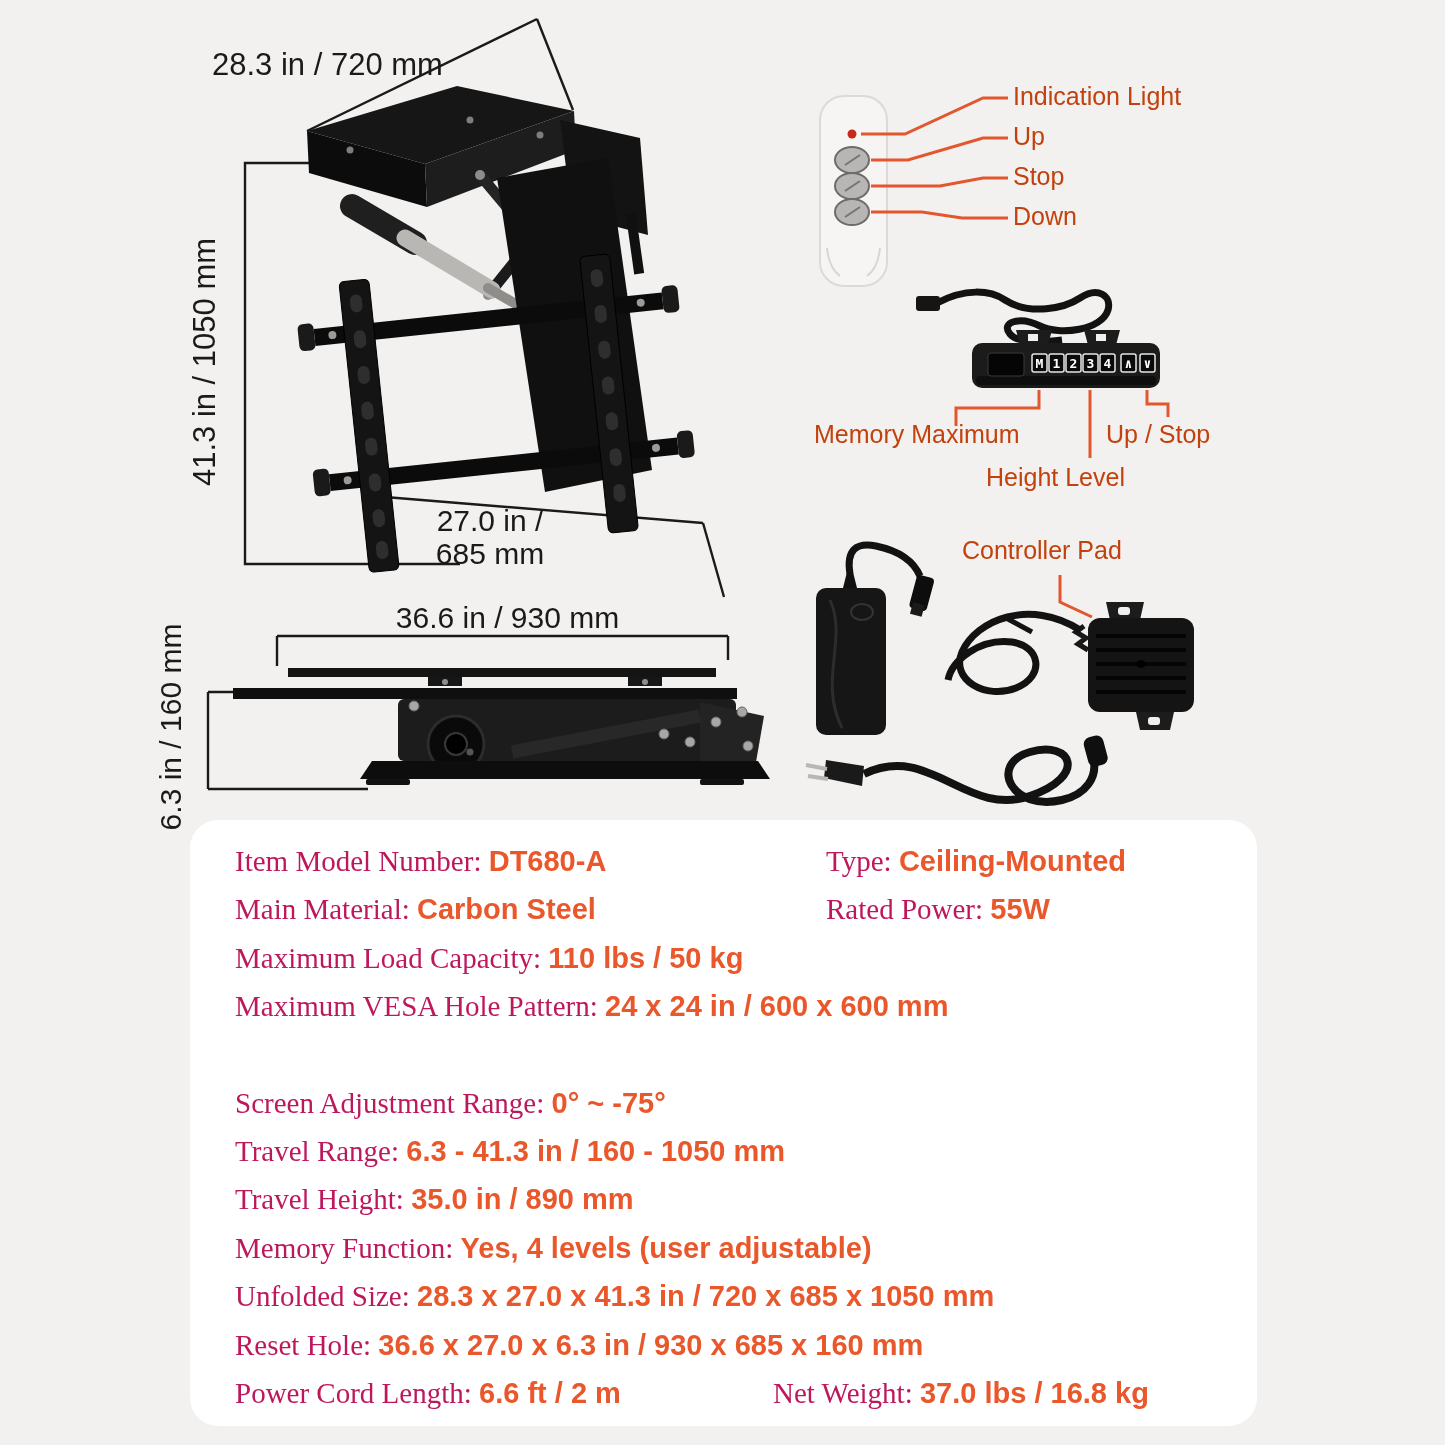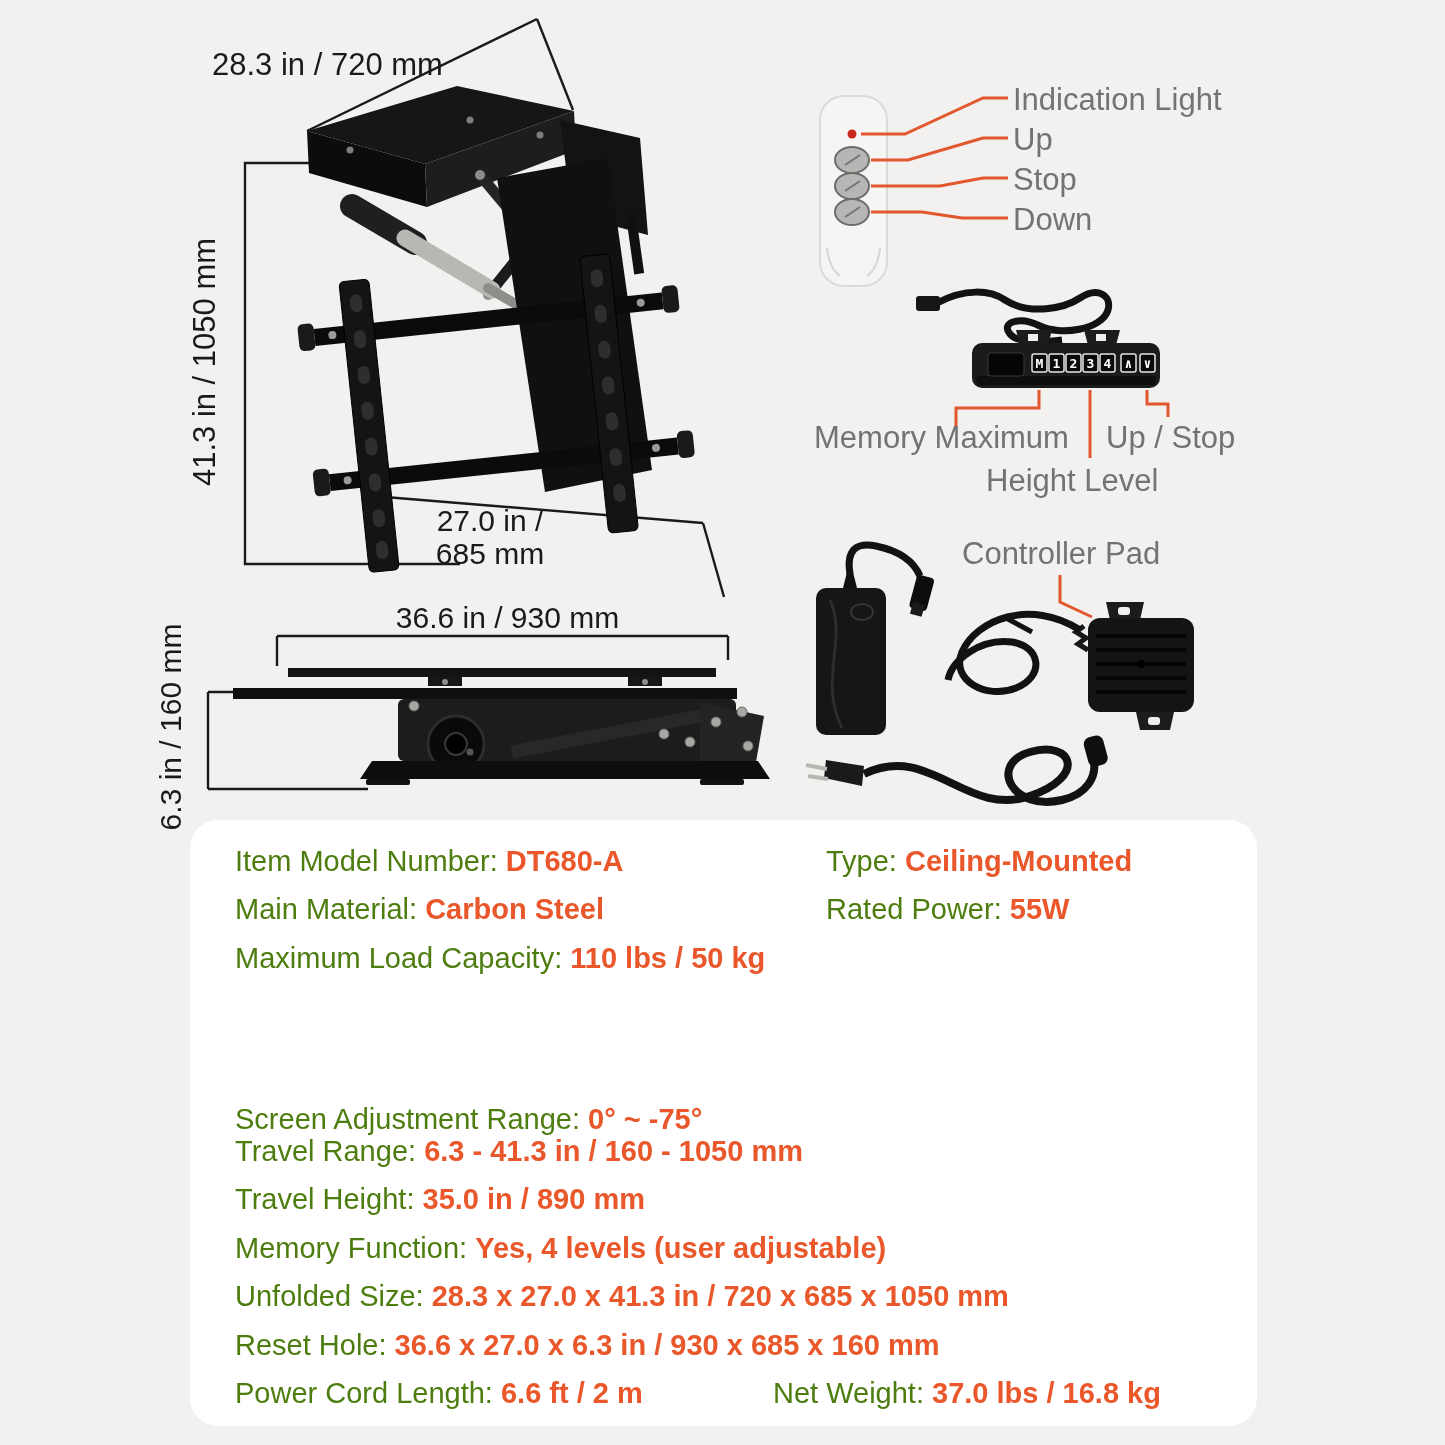--- a/index.html
+++ b/index.html
@@ -10,7 +10,7 @@
   .big{font-size:31px;}
   .rot{transform:translate(-50%,-50%) rotate(-90deg);transform-origin:center;}
   .ctr{text-align:center;white-space:normal;}
-  .callout-label{position:absolute;z-index:2;font-size:31px;color:#737373;white-space:nowrap;}
+  .callout-label{position:absolute;z-index:2;font-size:25px;color:#c2410c;white-space:nowrap;}
   #spec-panel{position:absolute;left:190px;top:820px;width:1067px;height:606px;
               background:#FFFFFF;border-radius:28px;z-index:2;}
   .spec-row{position:absolute;left:45px;font-size:29px;line-height:40px;white-space:nowrap;}

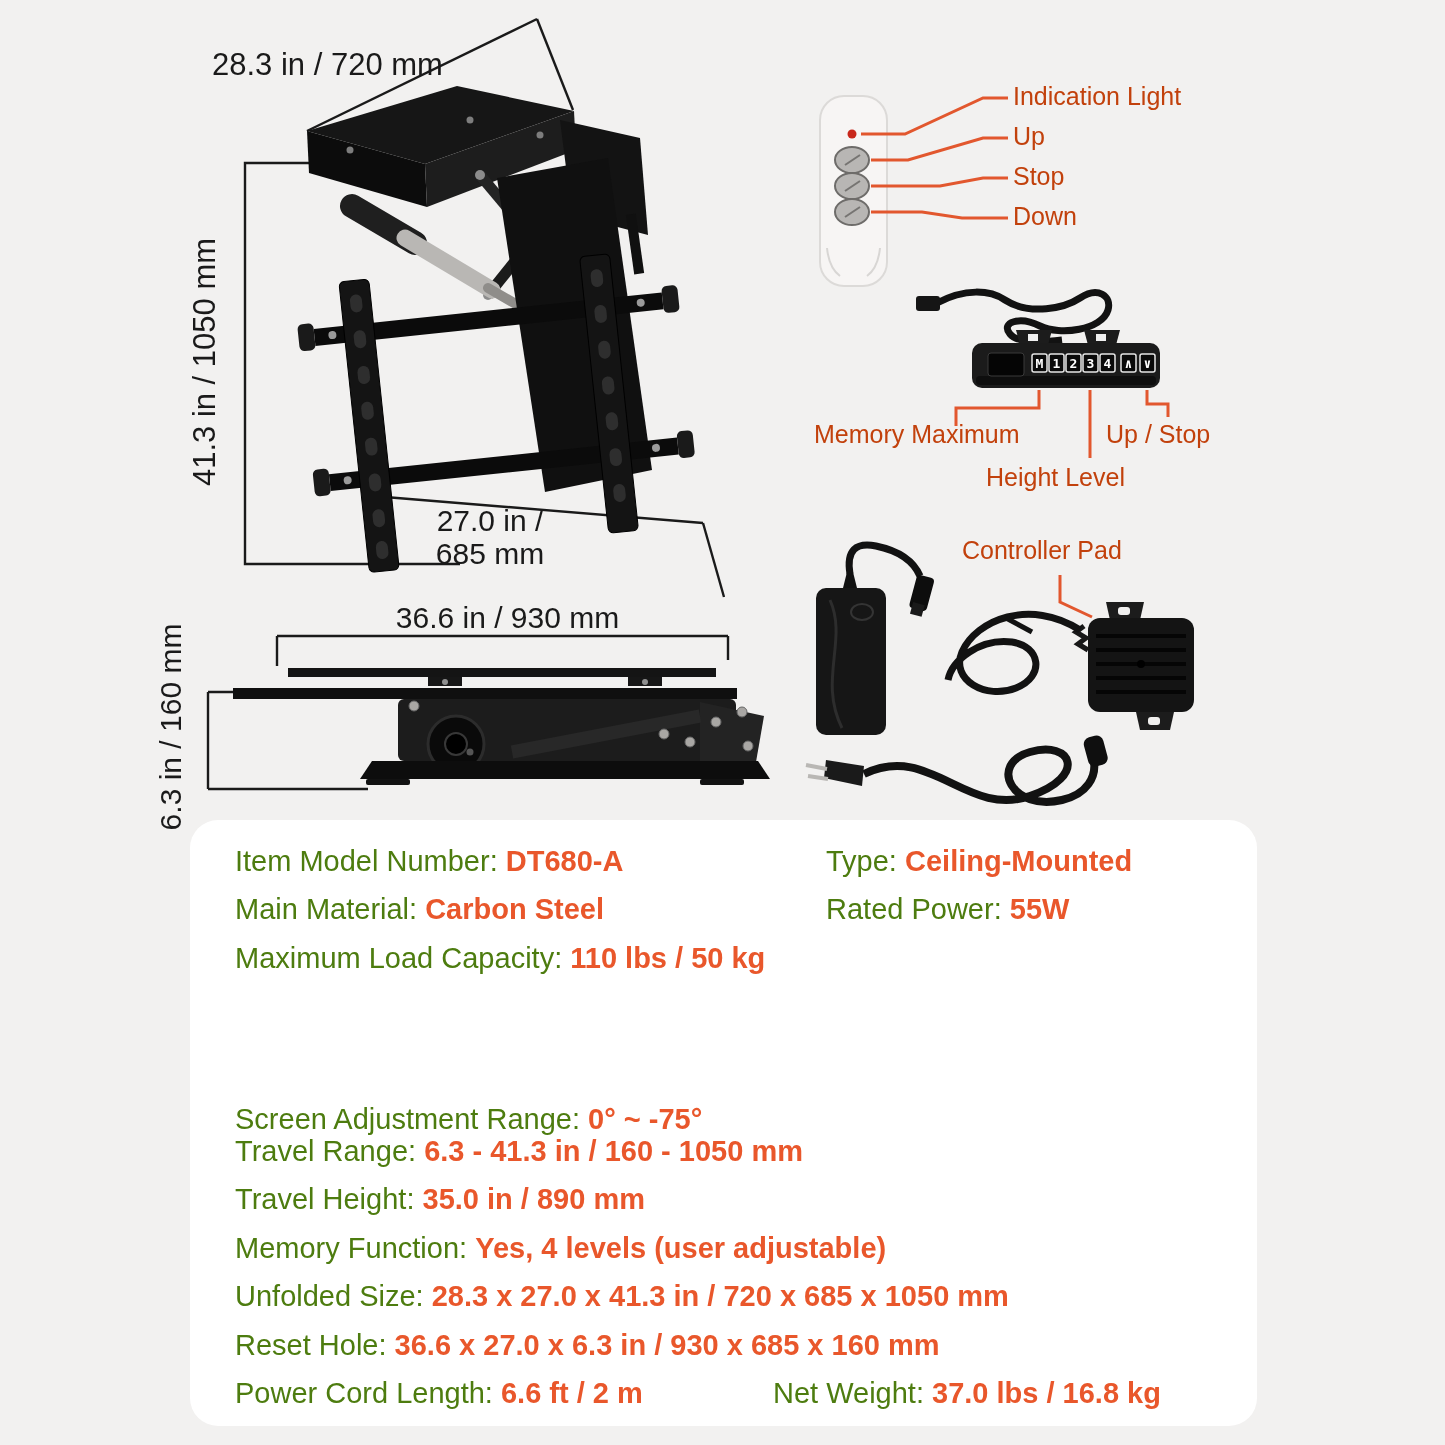--- a/index.html
+++ b/index.html
@@ -15,7 +15,7 @@
               background:#FFFFFF;border-radius:28px;z-index:2;}
   .spec-row{position:absolute;left:45px;font-size:29px;line-height:40px;white-space:nowrap;}
   .spec-row-right{position:absolute;left:636px;font-size:29px;line-height:40px;white-space:nowrap;}
-  .lab{color:#4d7c0f;white-space:pre-wrap;}
+  .lab{color:#be185d;white-space:pre-wrap;font-family:Liberation Serif, serif;}
   .val{color:#E9572B;font-weight:700;}
   .btn-glyph{font-family:"DejaVu Sans Mono", monospace;font-weight:bold;fill:#FFFFFF;font-size:13px;}
 </style>

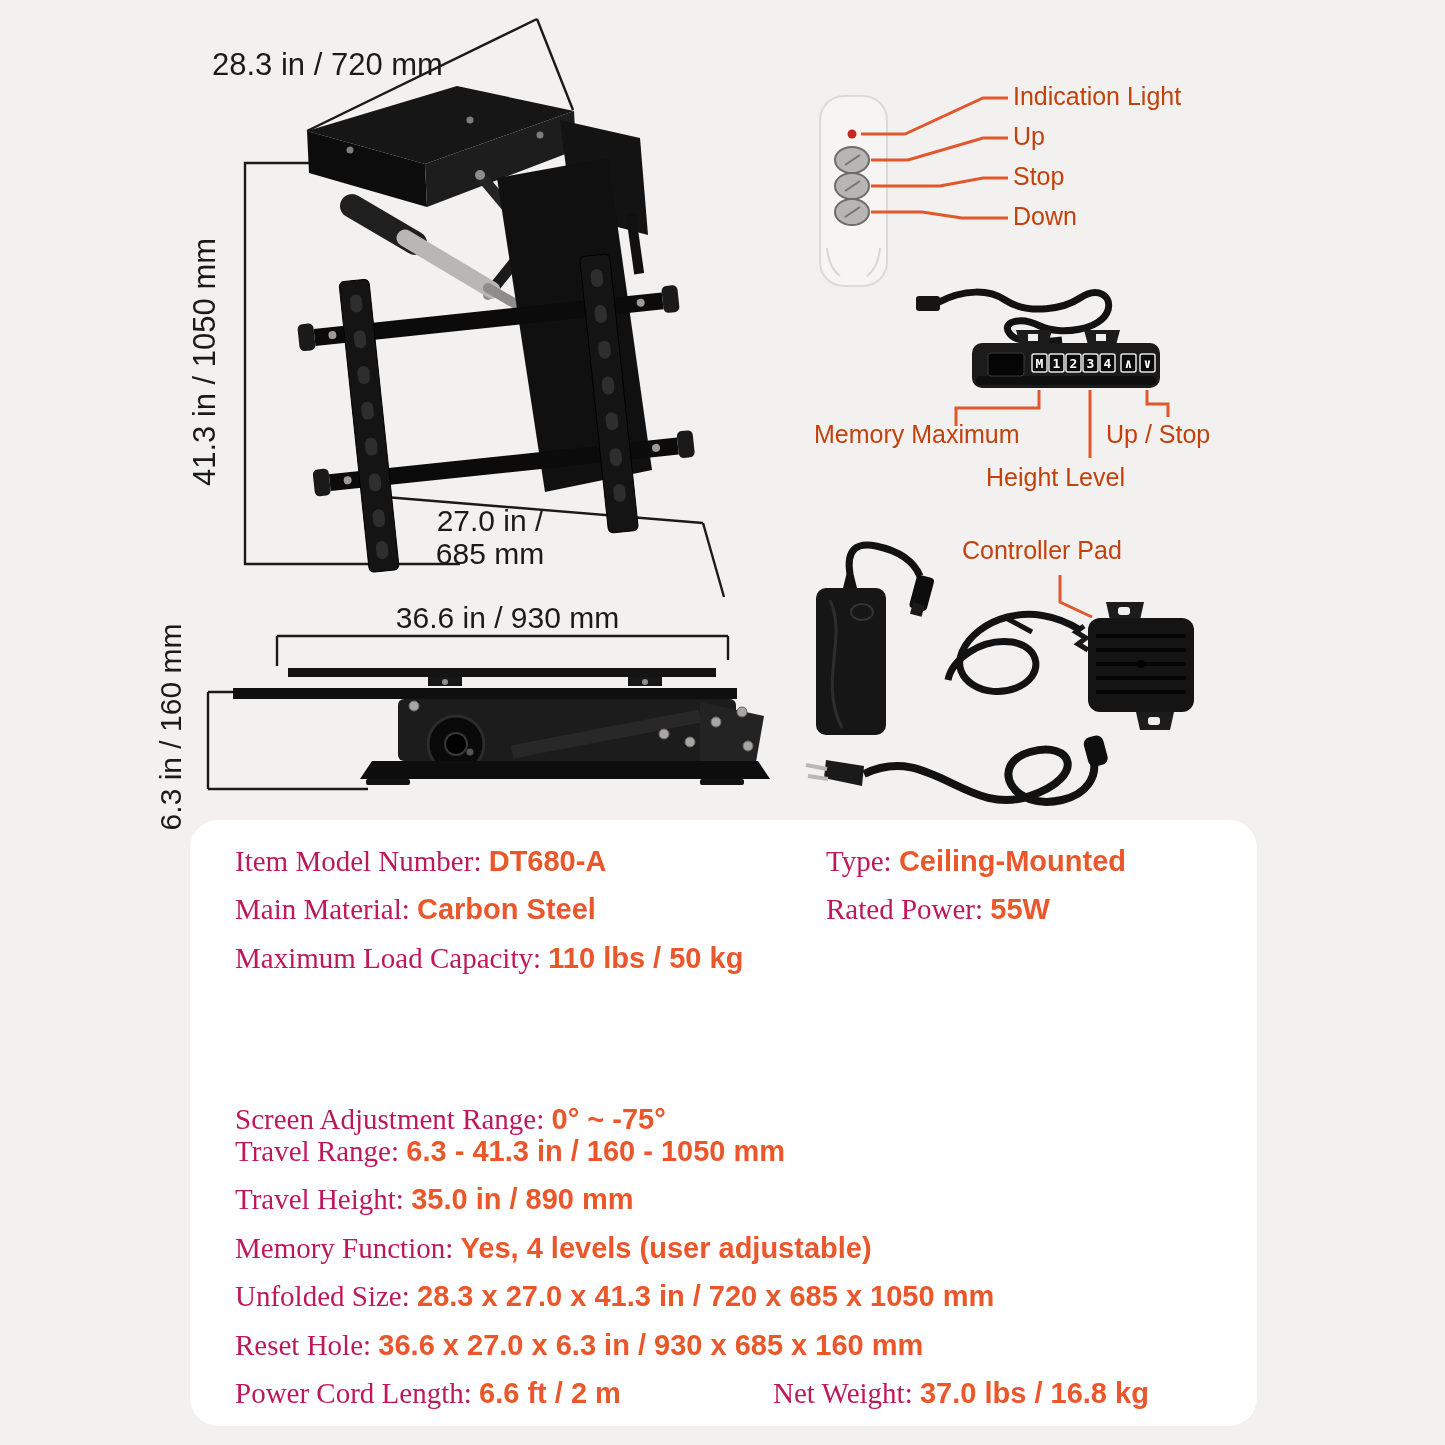--- a/index.html
+++ b/index.html
@@ -242,6 +242,7 @@
     <div class="spec-row" style="top:21px;"><span class="lab">Item Model Number: </span><span class="val">DT680-A</span></div>
     <div class="spec-row" style="top:69px;"><span class="lab">Main Material: </span><span class="val">Carbon Steel</span></div>
     <div class="spec-row" style="top:118px;"><span class="lab">Maximum Load Capacity: </span><span class="val">110 lbs / 50 kg</span></div>
+    <div class="spec-row" style="top:166px;"><span class="lab">Maximum VESA Hole Pattern: </span><span class="val">24 x 24 in / 600 x 600 mm</span></div>
     <div class="spec-row" style="top:263px;margin-top:16px;"><span class="lab">Screen Adjustment Range: </span><span class="val">0° ~ -75°</span></div>
     <div class="spec-row" style="top:311px;"><span class="lab">Travel Range: </span><span class="val">6.3 - 41.3 in / 160 - 1050 mm</span></div>
     <div class="spec-row" style="top:359px;"><span class="lab">Travel Height: </span><span class="val">35.0 in / 890 mm</span></div>

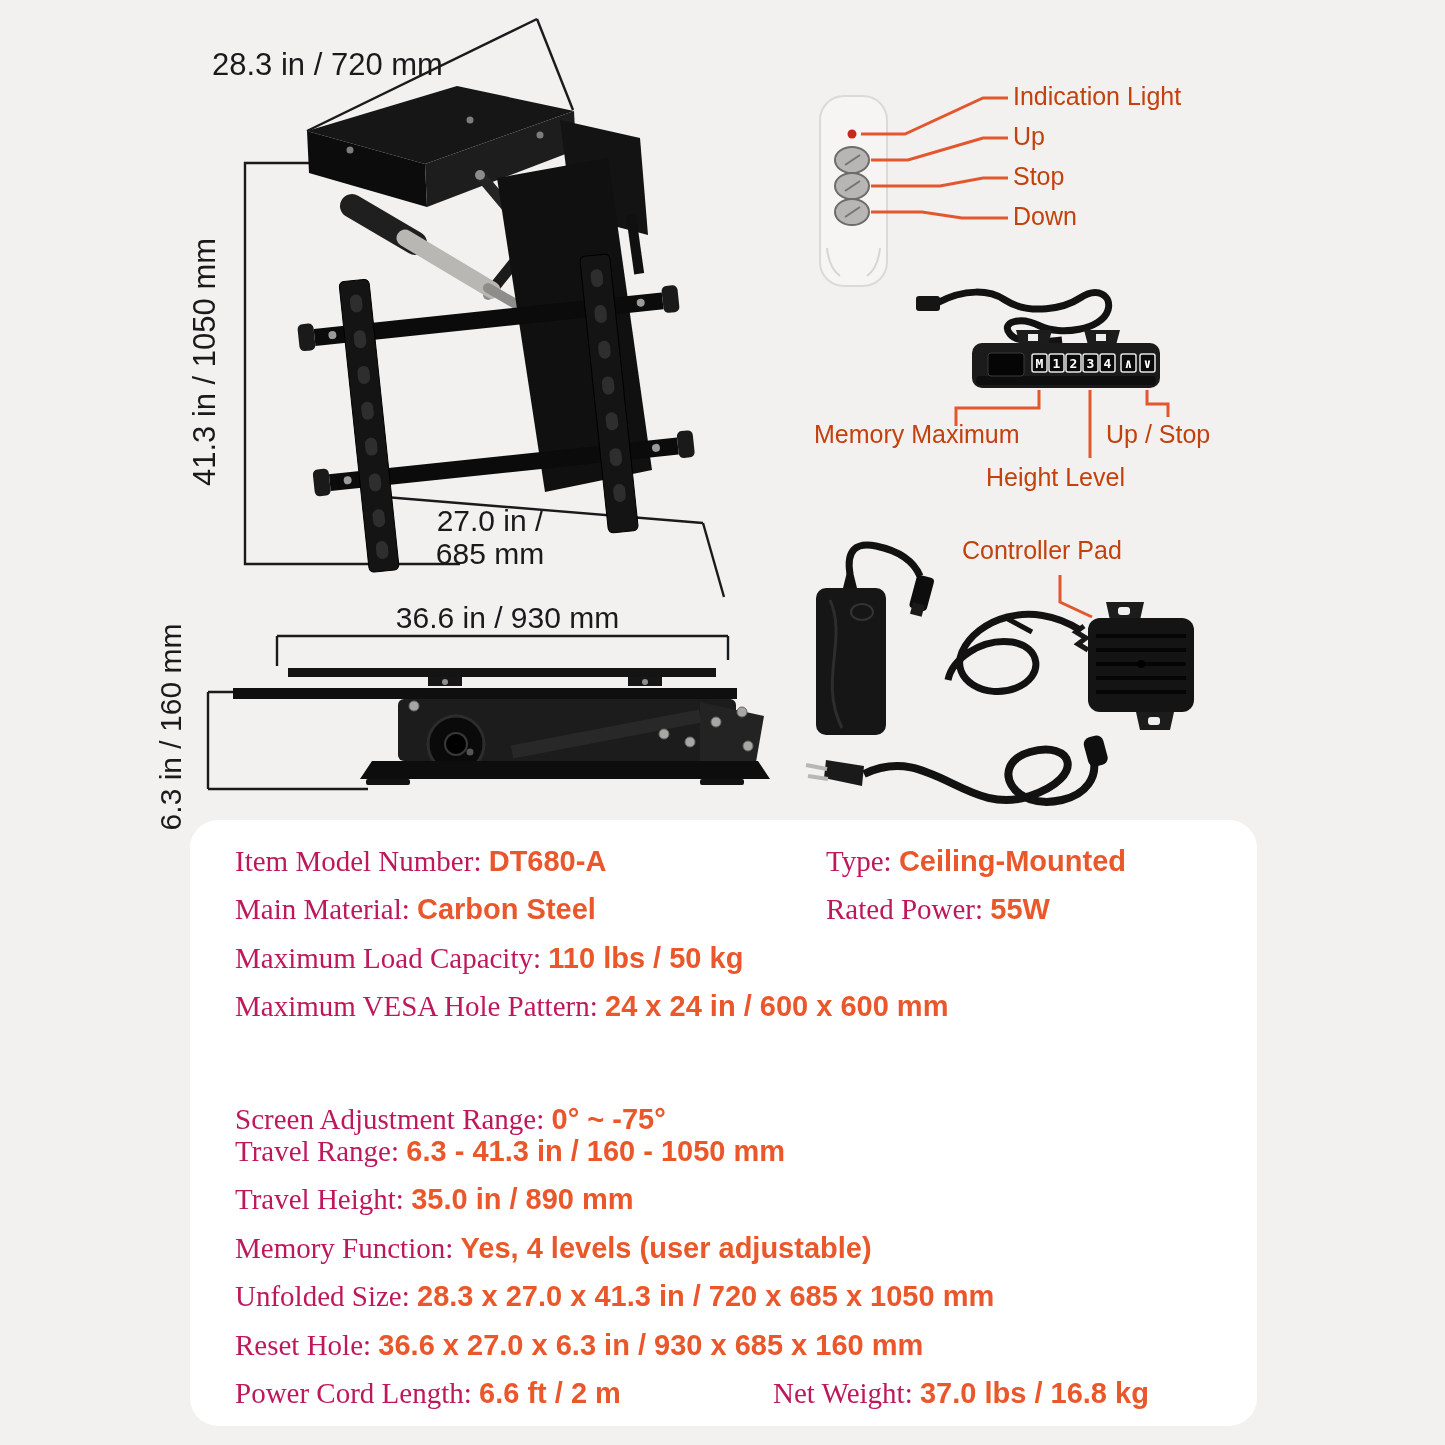--- a/index.html
+++ b/index.html
@@ -243,7 +243,7 @@
     <div class="spec-row" style="top:69px;"><span class="lab">Main Material: </span><span class="val">Carbon Steel</span></div>
     <div class="spec-row" style="top:118px;"><span class="lab">Maximum Load Capacity: </span><span class="val">110 lbs / 50 kg</span></div>
     <div class="spec-row" style="top:166px;"><span class="lab">Maximum VESA Hole Pattern: </span><span class="val">24 x 24 in / 600 x 600 mm</span></div>
-    <div class="spec-row" style="top:263px;margin-top:16px;"><span class="lab">Screen Adjustment Range: </span><span class="val">0° ~ -75°</span></div>
+    <div class="spec-row" style="top:263px;"><span class="lab">Screen Adjustment Range: </span><span class="val">0° ~ -75°</span></div>
     <div class="spec-row" style="top:311px;"><span class="lab">Travel Range: </span><span class="val">6.3 - 41.3 in / 160 - 1050 mm</span></div>
     <div class="spec-row" style="top:359px;"><span class="lab">Travel Height: </span><span class="val">35.0 in / 890 mm</span></div>
     <div class="spec-row" style="top:408px;"><span class="lab">Memory Function: </span><span class="val">Yes, 4 levels (user adjustable)</span></div>

